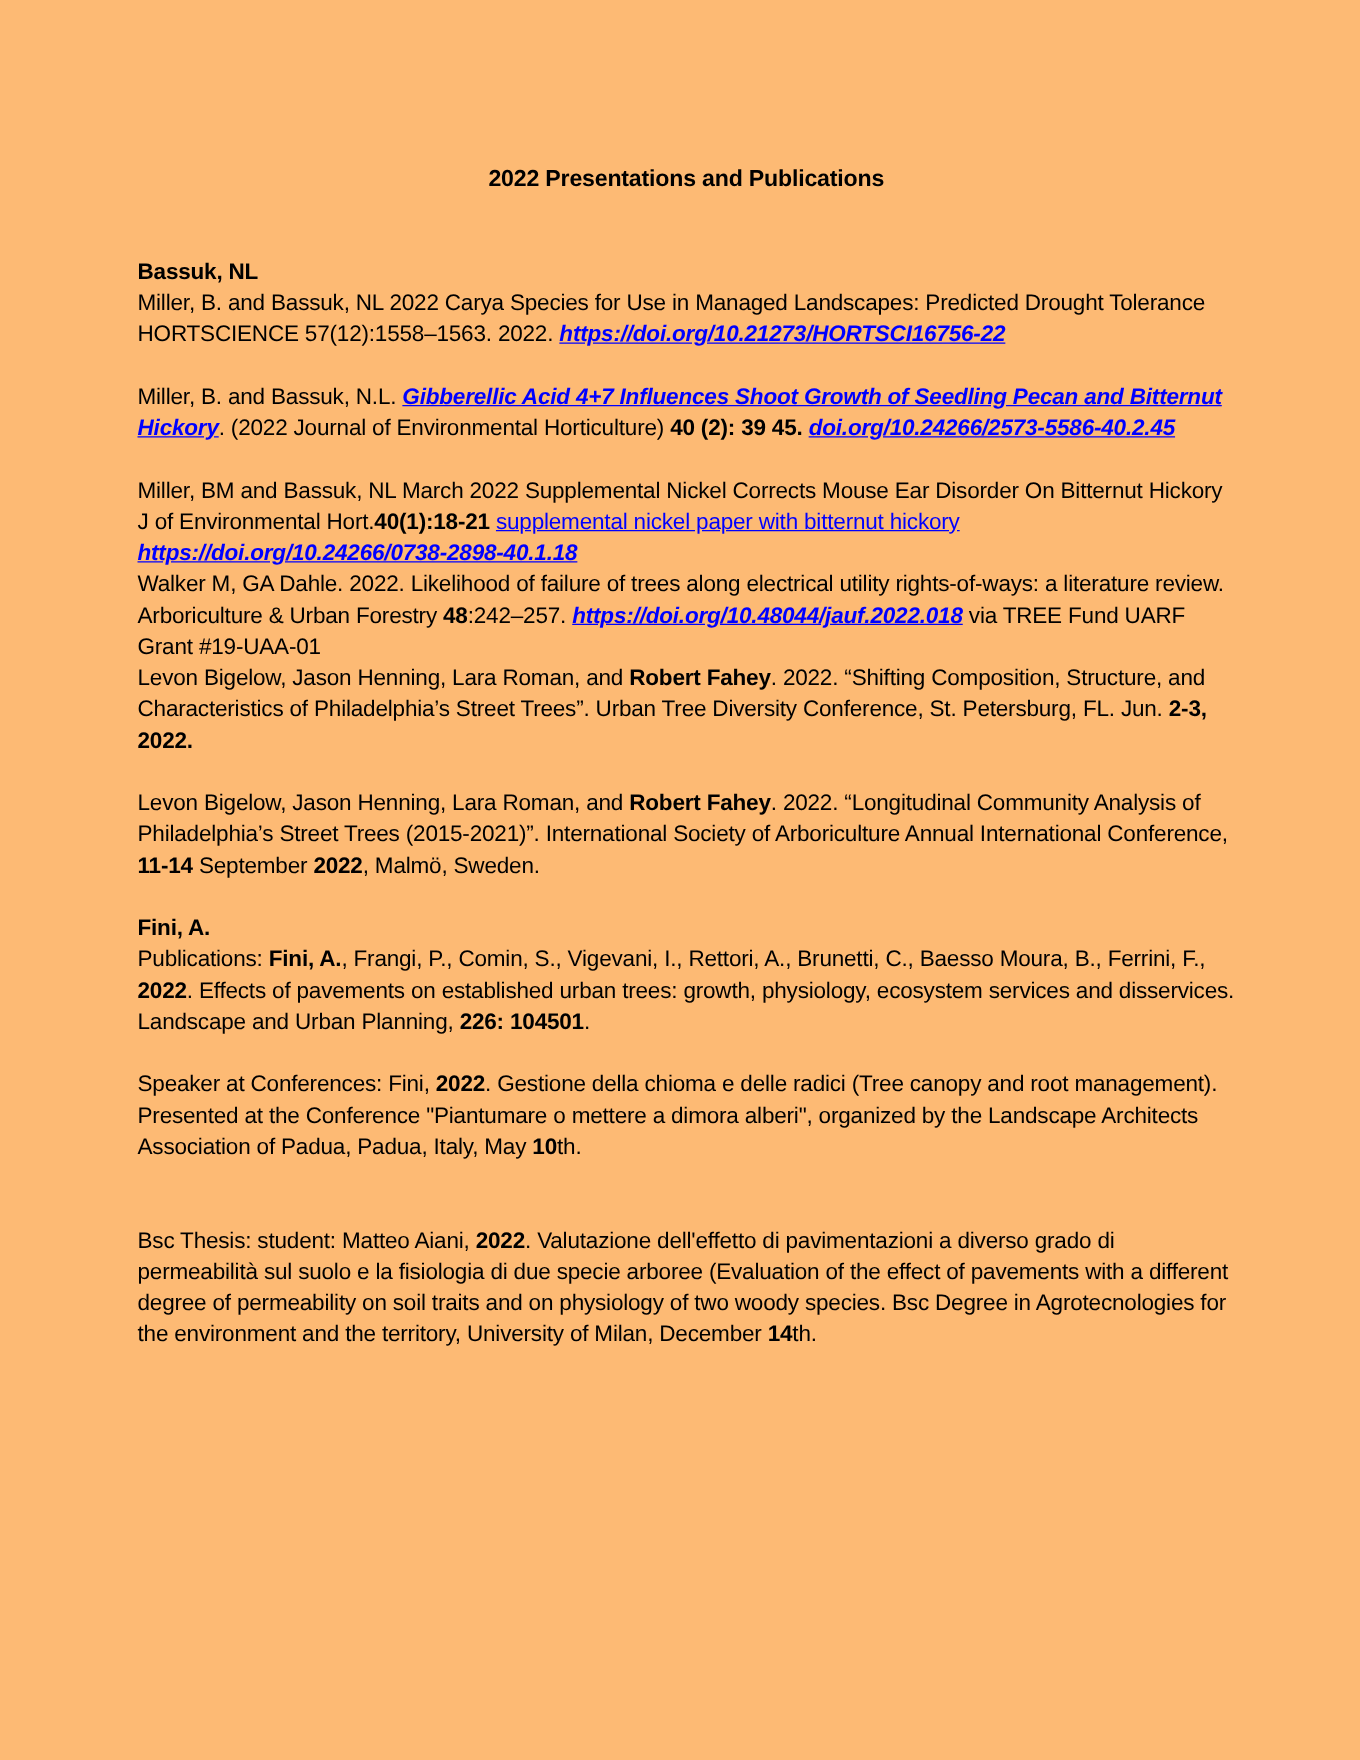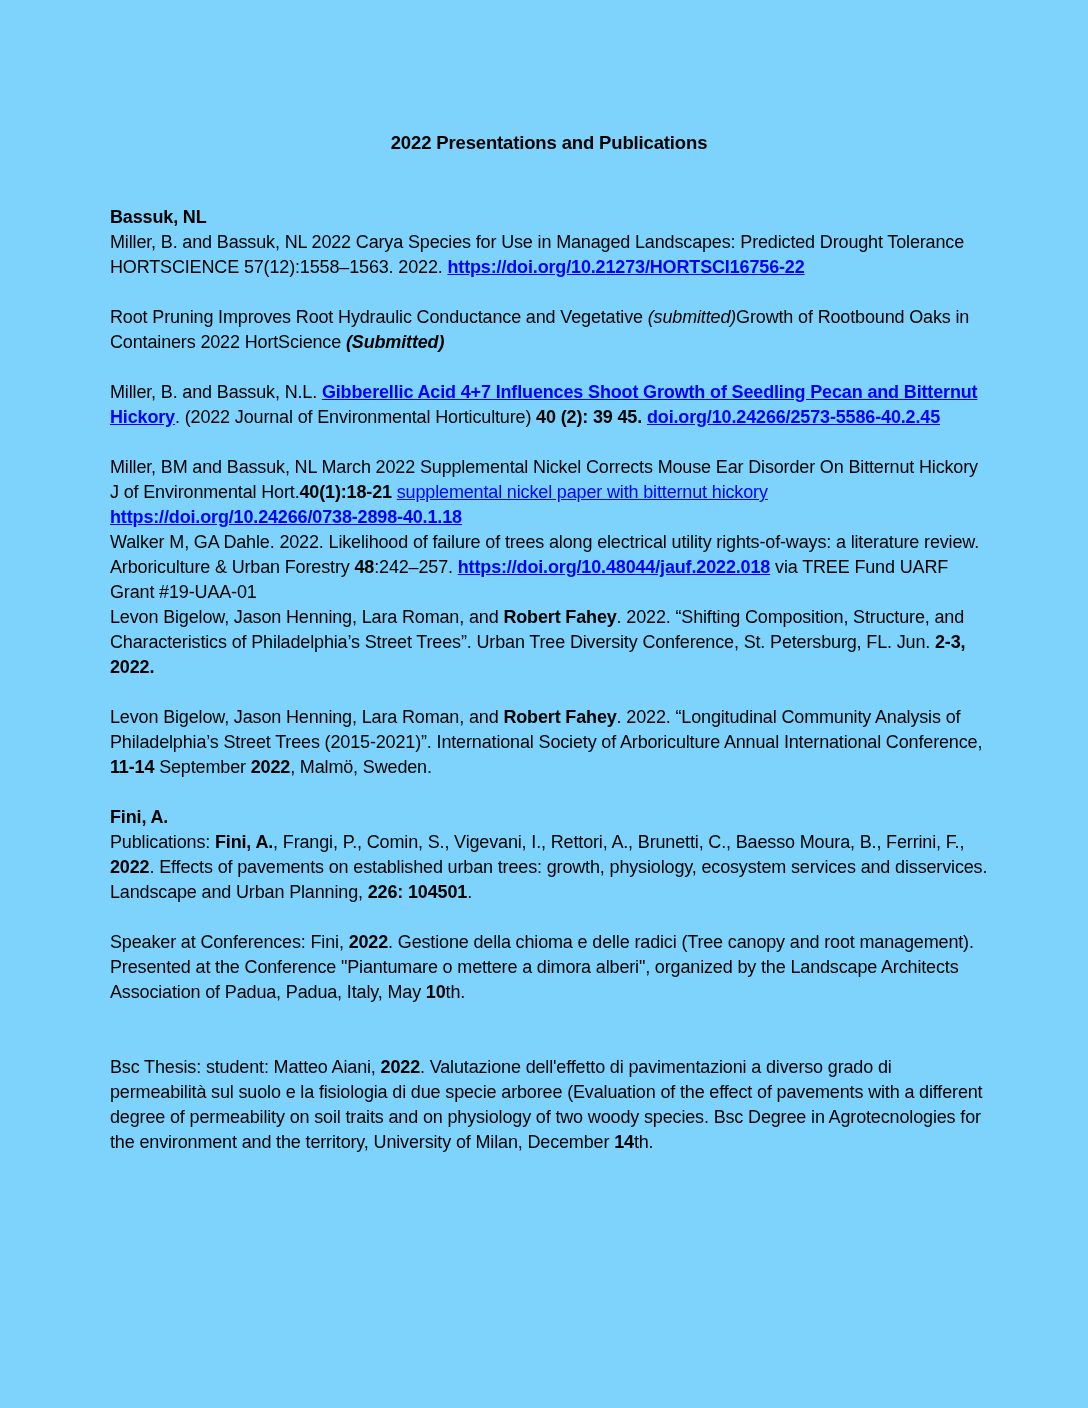--- a/index.html
+++ b/index.html
@@ -12,7 +12,7 @@
   .page {
     width: 1088px;
     height: 1408px;
-    background: #7dd3fc;
+    background: #fdba74;
     box-sizing: border-box;
     padding: 130px 100px 0 110px;
     font-family: "Liberation Sans", sans-serif;

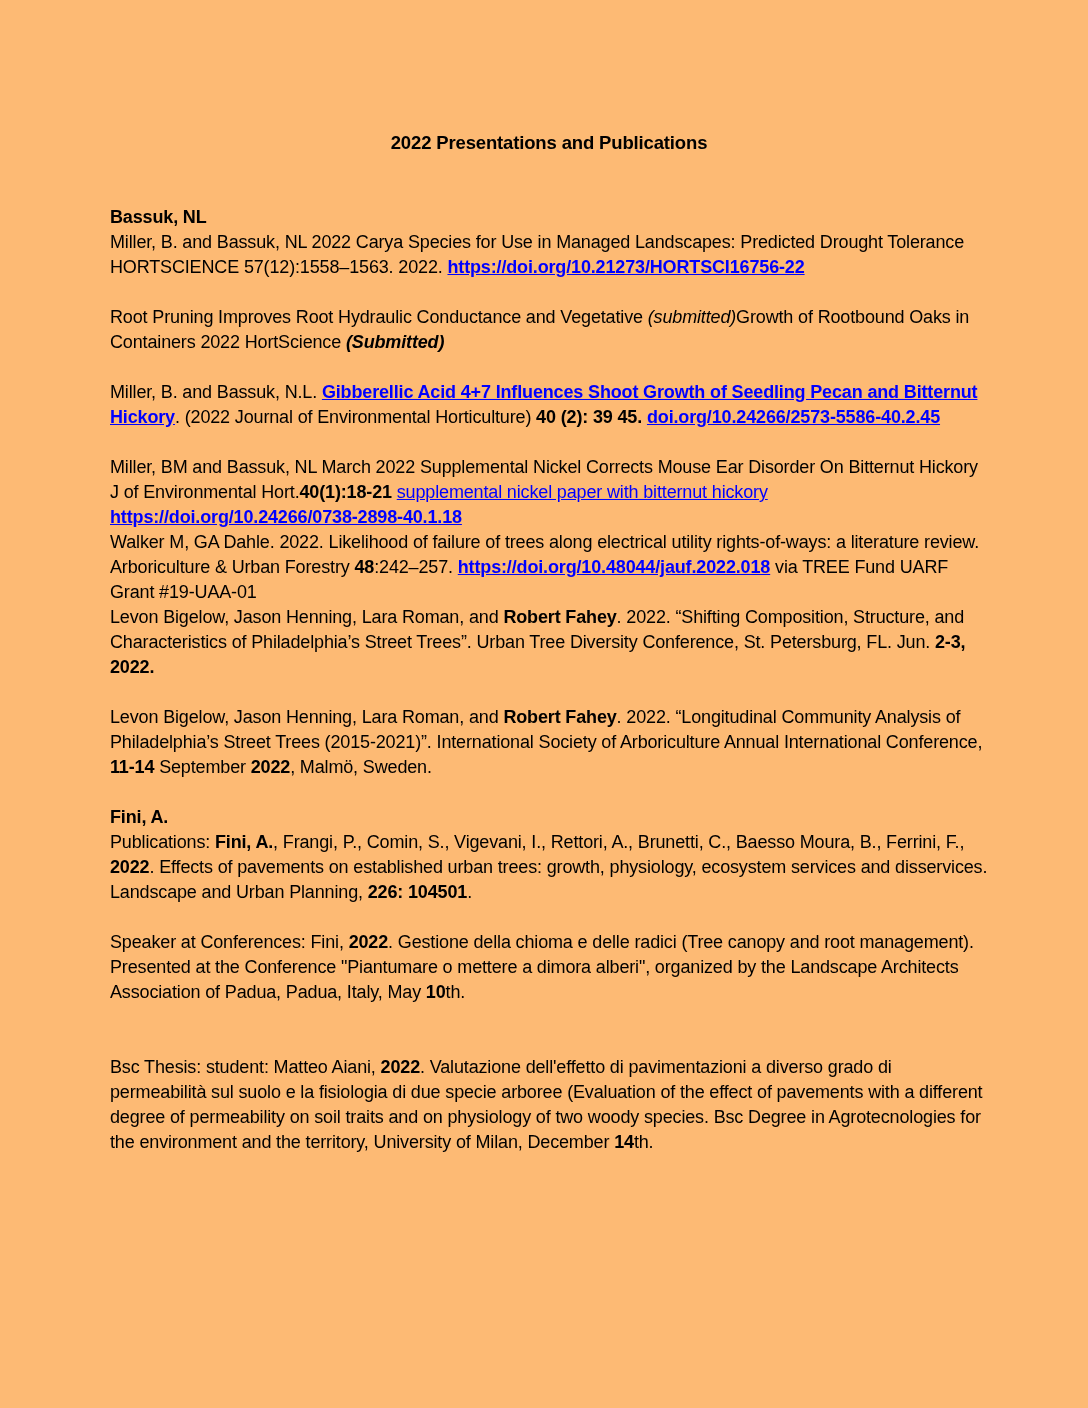--- a/index.html
+++ b/index.html
@@ -42,7 +42,7 @@
     text-decoration: underline;
     cursor: pointer;
   }
-  a.r-ab { font-weight: bold; }
+  a.r-ab { font-weight: bold; font-style: italic; }
 </style>
 </head>
 <body>

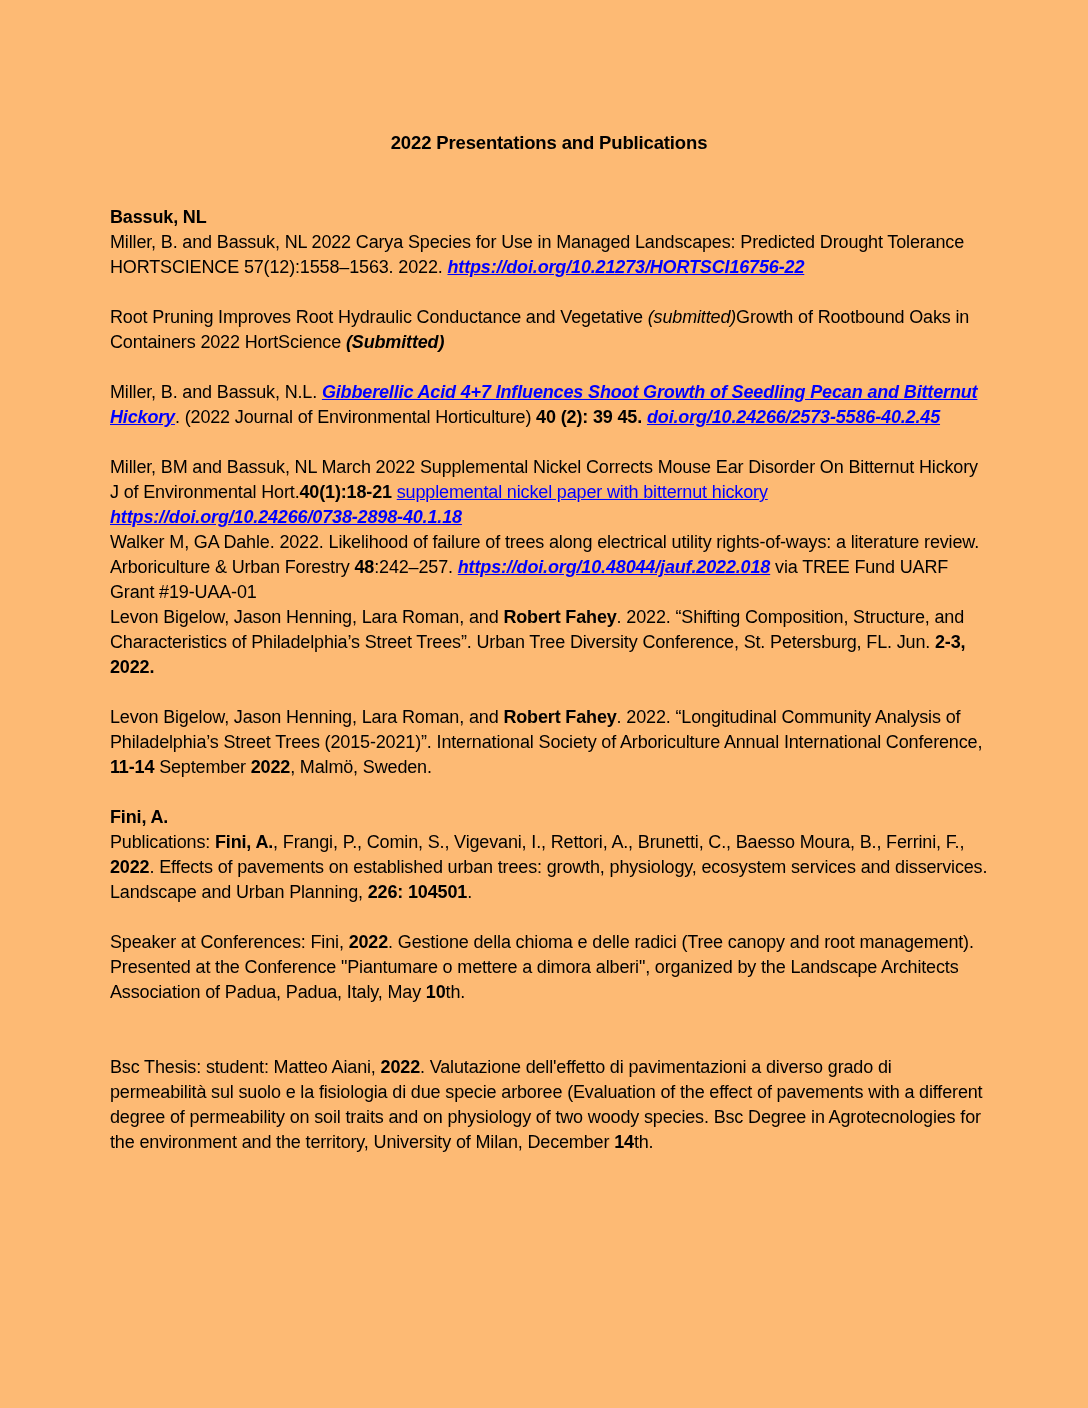--- a/index.html
+++ b/index.html
@@ -52,7 +52,6 @@
   <div>
       <div class="heading" style="margin-top: 32px;">Bassuk, NL</div>
       <div class="para" style="margin-top: 0px;"><span class="r-n">Miller, B. and Bassuk, NL 2022 Carya Species for Use in Managed Landscapes: Predicted Drought Tolerance HORTSCIENCE 57(12):1558–1563. 2022. </span><a href="#" class="r-ab">https://doi.org/10.21273/HORTSCI16756-22</a></div>
-      <div class="para" style="margin-top: 25px;"><span class="r-n">Root Pruning Improves Root Hydraulic Conductance and Vegetative </span><span class="r-i">(submitted)</span><span class="r-n">Growth of Rootbound Oaks in Containers 2022 HortScience </span><span class="r-bi">(Submitted)</span></div>
       <div class="para" style="margin-top: 25px;"><span class="r-n">Miller, B. and Bassuk, N.L. </span><a href="#" class="r-ab">Gibberellic Acid 4+7 Influences Shoot Growth of Seedling Pecan and Bitternut Hickory</a><span class="r-n">. (2022 Journal of Environmental Horticulture) </span><span class="r-b">40 (2): 39 45.</span><span class="r-n">  </span><a href="#" class="r-ab">doi.org/10.24266/2573-5586-40.2.45</a></div>
       <div class="para" style="margin-top: 25px;"><span class="r-n">Miller, BM and Bassuk, NL March 2022 Supplemental Nickel Corrects Mouse Ear Disorder On Bitternut Hickory J of Environmental Hort.</span><span class="r-b">40(1):18-21</span><span class="r-n"> </span><a href="#" class="r-a">supplemental nickel paper with bitternut hickory</a><span class="r-n"> </span><a href="#" class="r-ab">https://doi.org/10.24266/0738-2898-40.1.18</a></div>
       <div class="para" style="margin-top: 0px;"><span class="r-n">Walker M, GA Dahle. 2022. Likelihood of failure of trees along electrical utility rights-of-ways: a literature review. Arboriculture &amp; Urban Forestry </span><span class="r-b">48</span><span class="r-n">:242–257. </span><a href="#" class="r-ab">https://doi.org/10.48044/jauf.2022.018</a><span class="r-n"> via TREE Fund UARF Grant #19-UAA-01</span></div>

